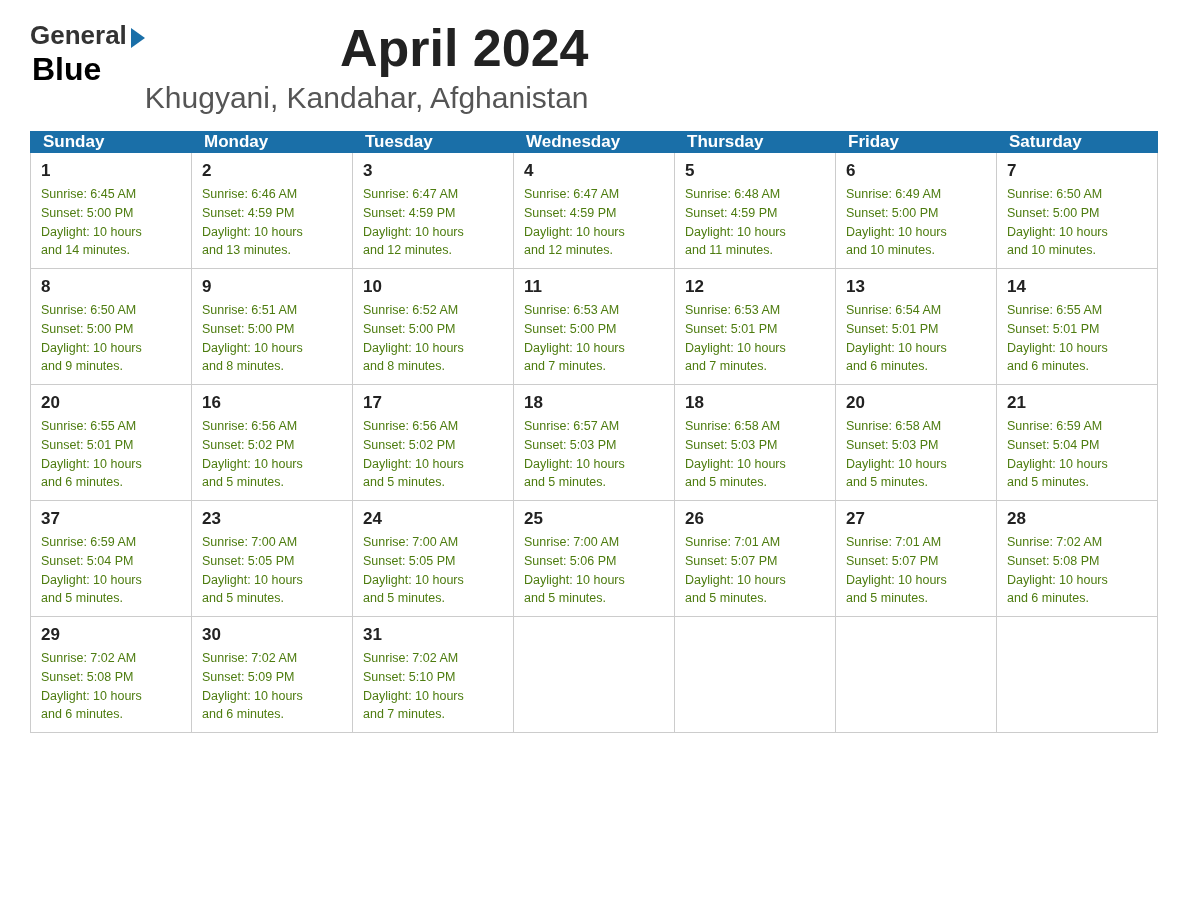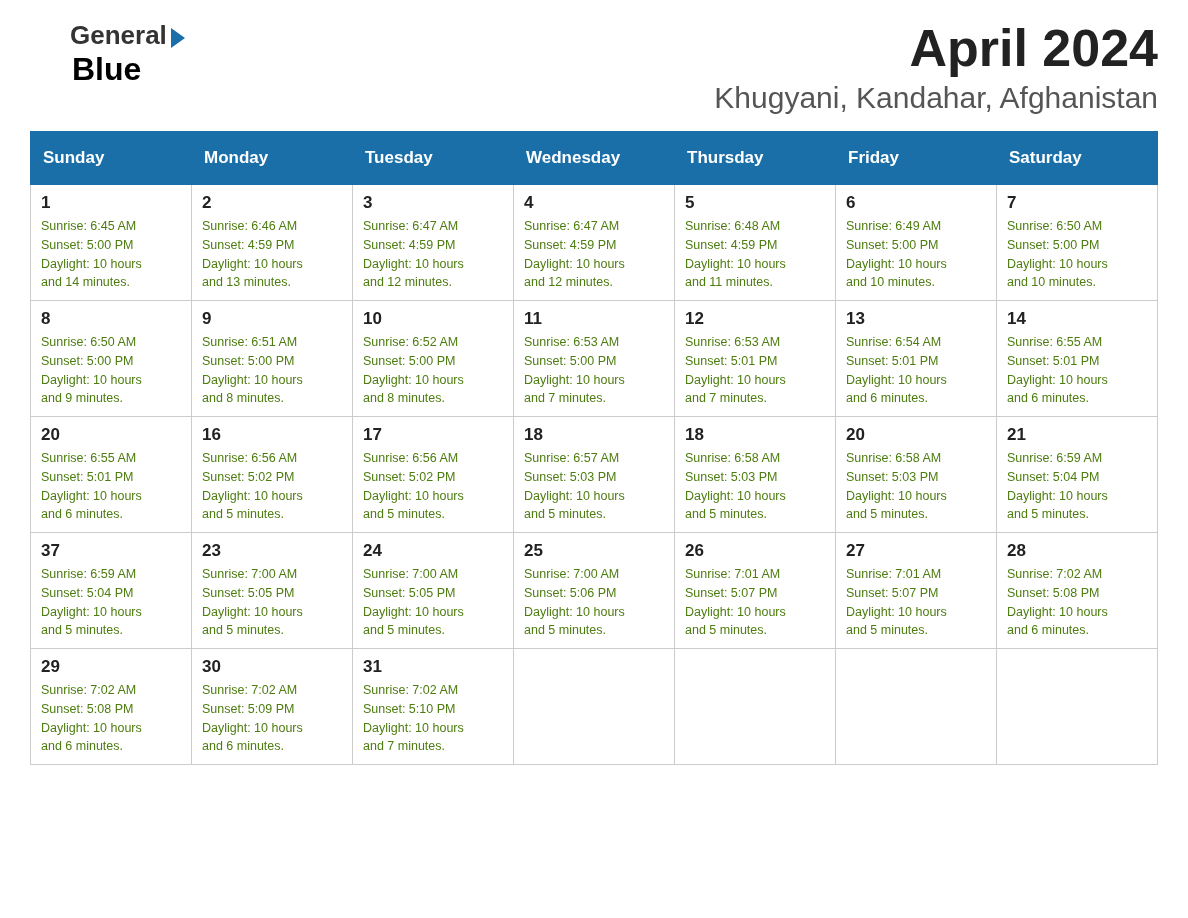--- a/index.html
+++ b/index.html
@@ -12,10 +12,9 @@
     }
     .header {
       display: flex;
-      justify-content: space-between;
+      justify-content: flex-start;
       align-items: flex-start;
       margin-bottom: 10px;
-      margin-left: 40px;
     }
     .logo {
       display: flex;

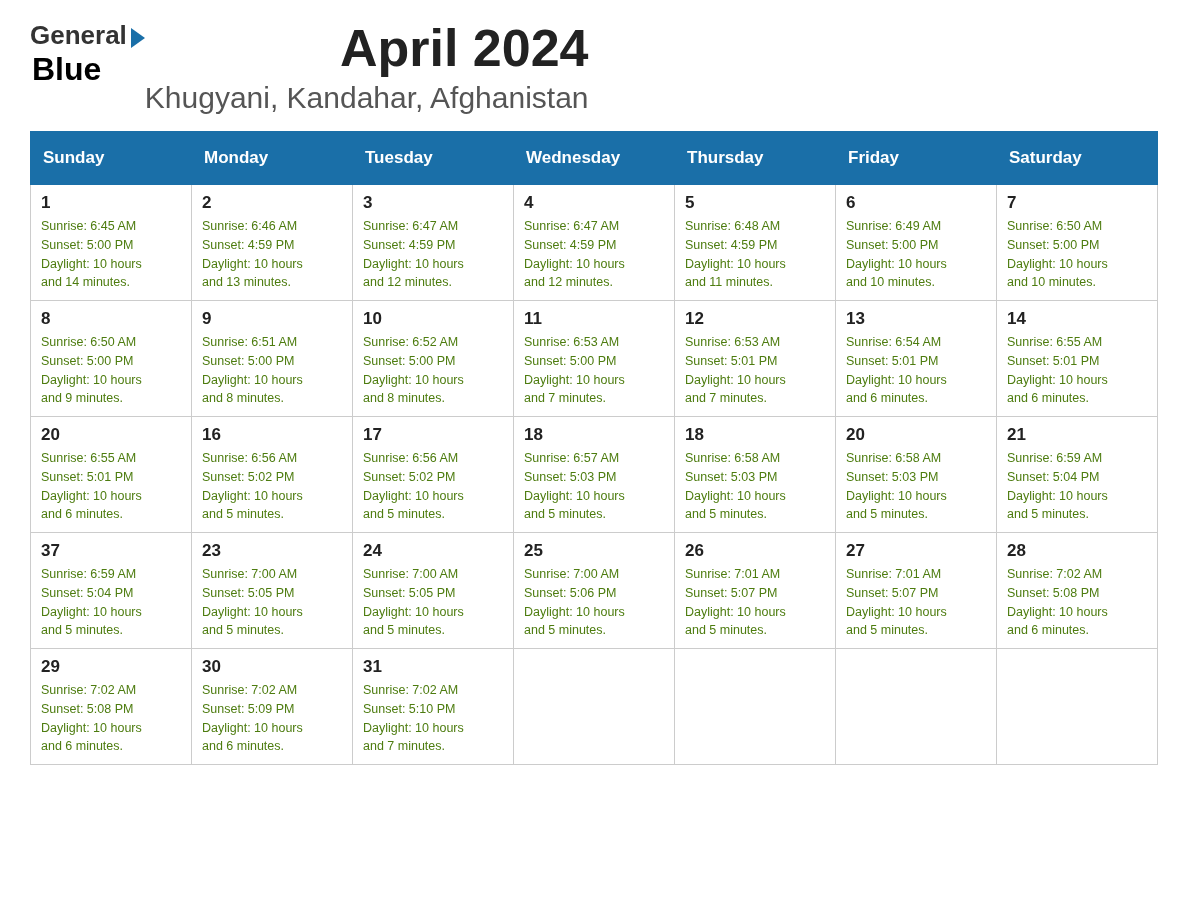--- a/index.html
+++ b/index.html
@@ -69,7 +69,7 @@
       color: #fff;
       font-size: 17px;
       font-weight: bold;
-      padding: 16px 12px;
+      padding: 0 12px;
       text-align: left;
       border: 1px solid #1a6fa8;
     }

